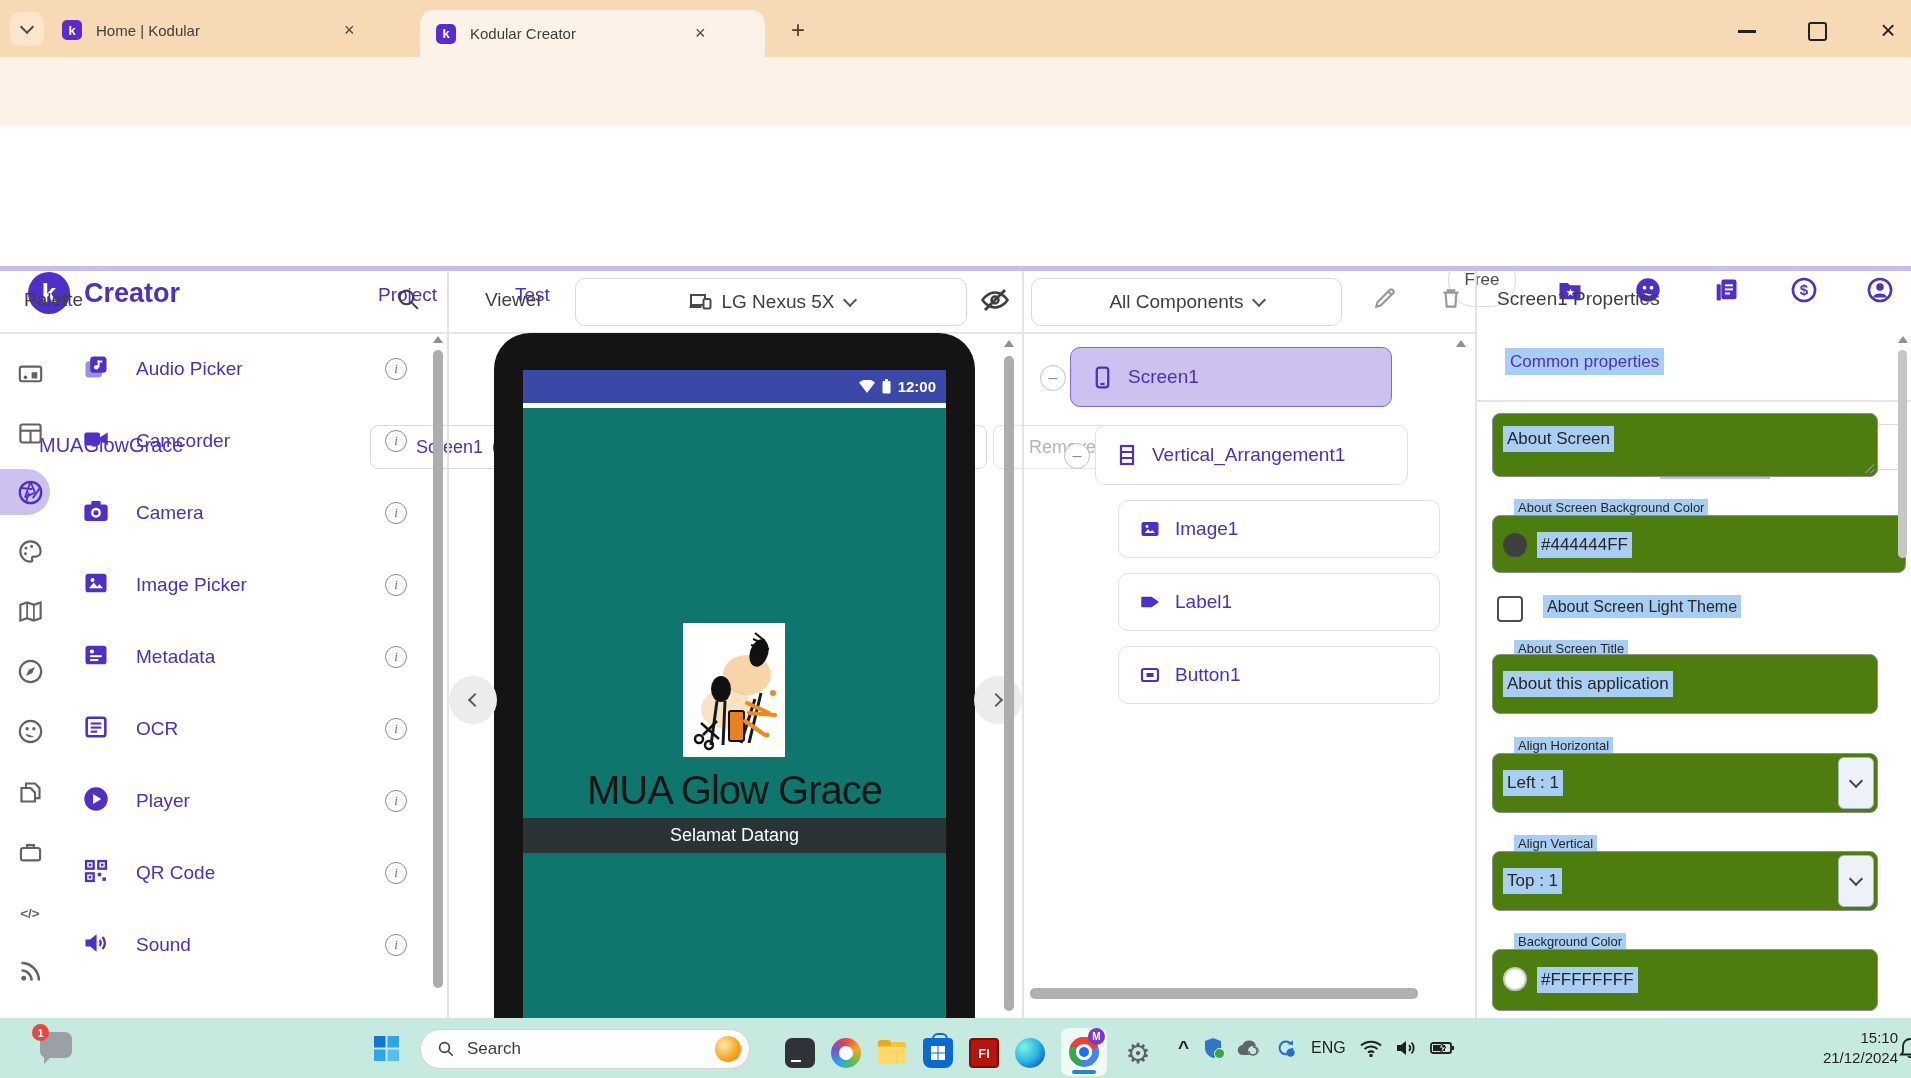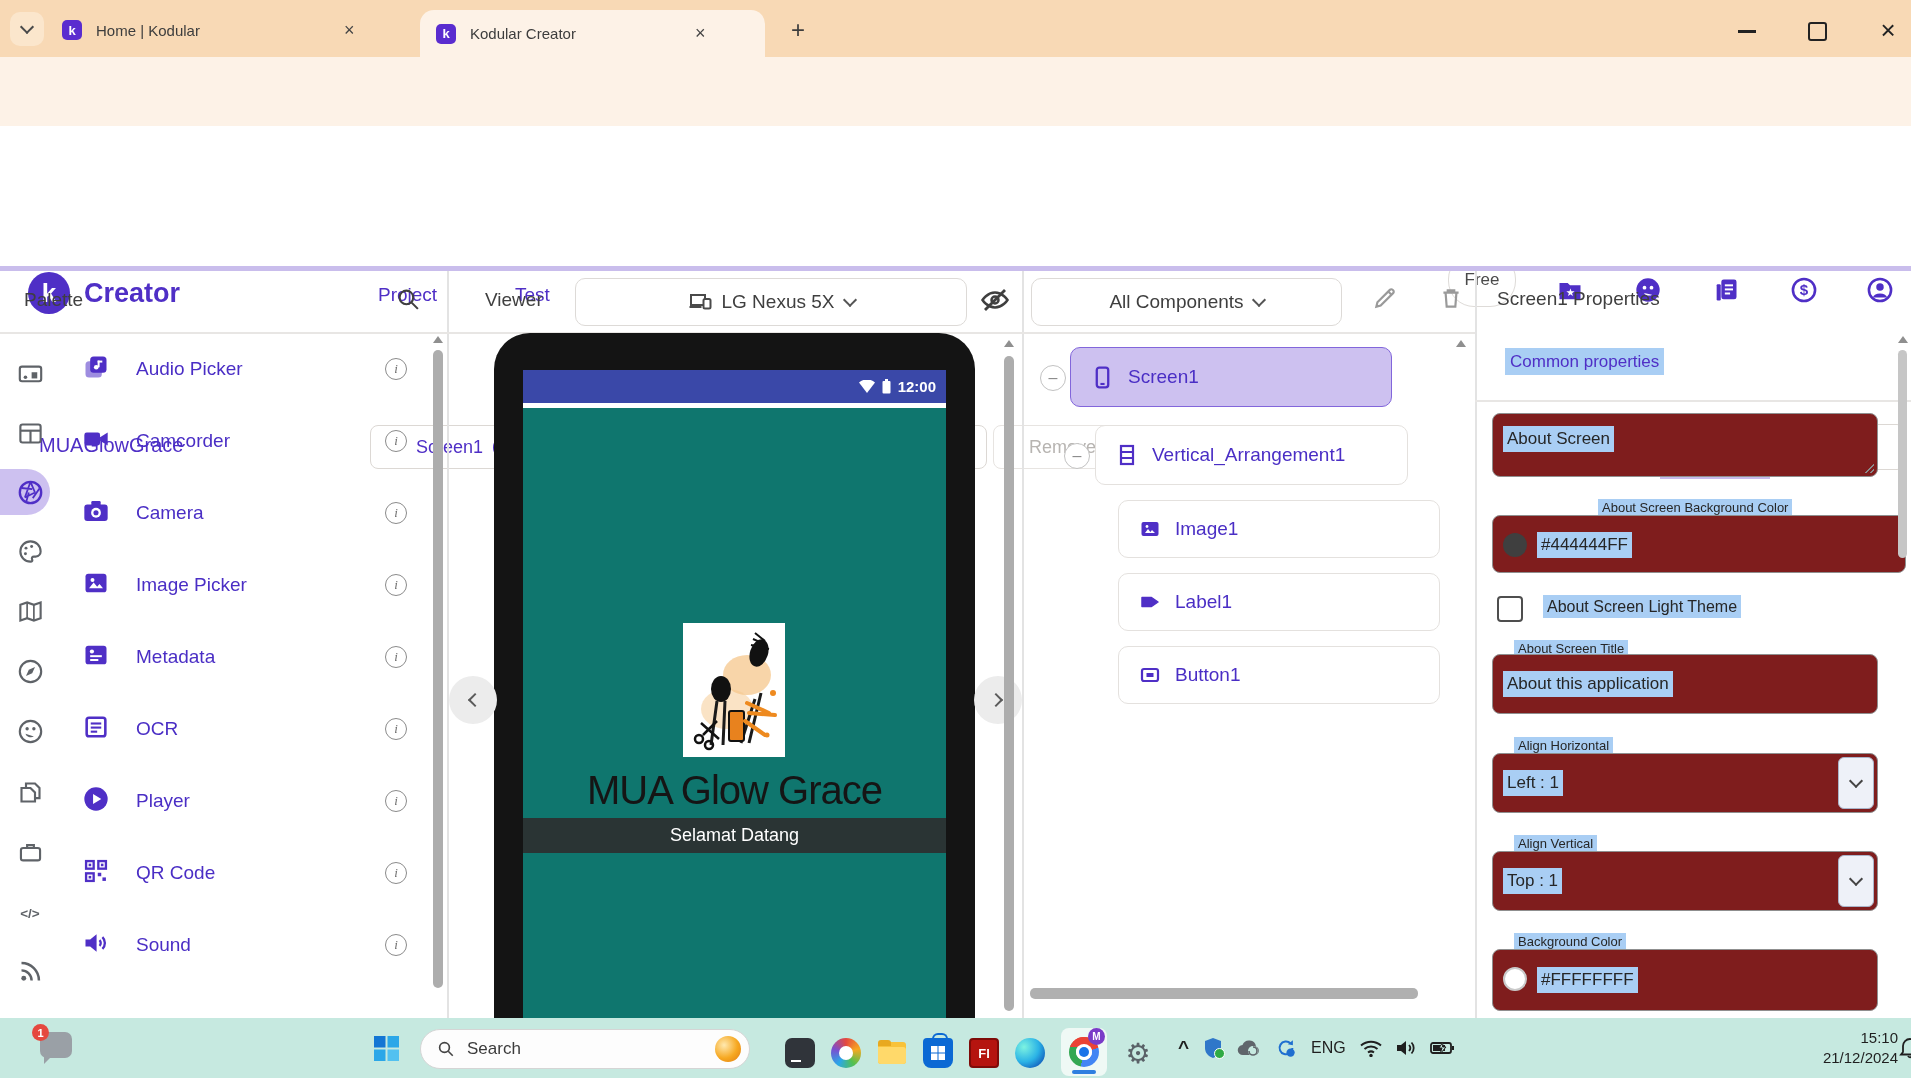--- a/index.html
+++ b/index.html
@@ -47,7 +47,7 @@
   .minus{position:absolute;width:24px;height:24px;border:1.5px solid #C2C2C2;border-radius:50%;color:#8a8a8a;font-size:16px;display:flex;align-items:center;justify-content:center;background:#fff;}
   
   .hl{background:#A9CEF4;}
-  .fbox{position:absolute;border:1.5px solid #8F8F8F;border-radius:8px;background:#7f1d1d;box-sizing:border-box;}
+  .fbox{position:absolute;border:1.5px solid #8F8F8F;border-radius:8px;background:#4d7c0f;box-sizing:border-box;}
   .flegend{position:absolute;font-size:13px;color:#262626;padding:1px 4px;}
   .fval{font-size:17px;color:#262626;}
   .chevbox{position:absolute;width:36px;height:52px;border:1.5px solid #A9B4C9;border-radius:6px;background:#EEF1F8;color:#444;display:flex;align-items:center;justify-content:center;box-sizing:border-box;}

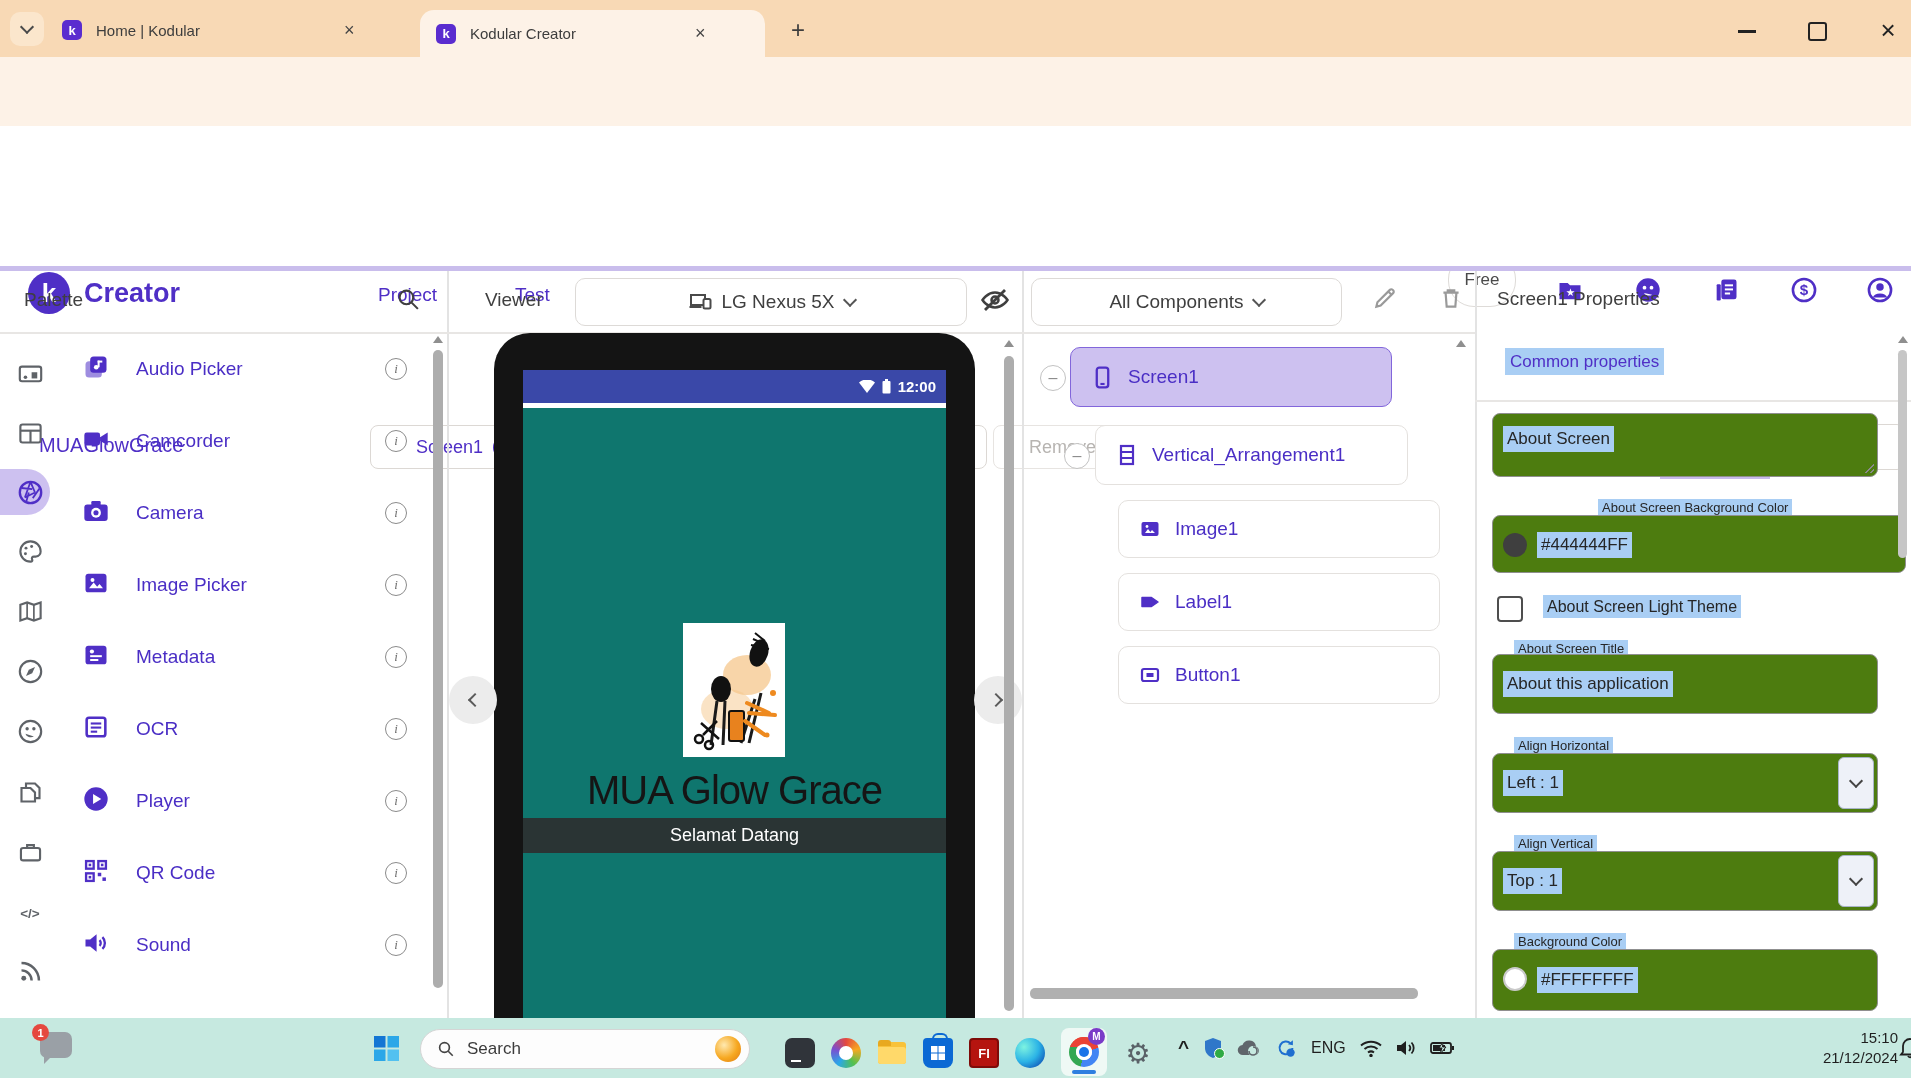--- a/index.html
+++ b/index.html
@@ -533,7 +533,7 @@
     <span class="resz"></span>
   </div>
 
-  <div class="flegend hl" style="left:1598px;top:499px;text-align:center;">About Screen Background Color</div>
+  <div class="flegend hl" style="left:1514px;top:499px;text-align:center;">About Screen Background Color</div>
   <div class="fbox" style="left:1492px;top:515px;width:414px;height:58px;">
     <span class="swatch" style="left:10px;top:17px;background:#3F3F3F;"></span>
     <span class="hl fval" style="position:absolute;left:44px;top:16px;padding:3px 4px;">#444444FF</span>

